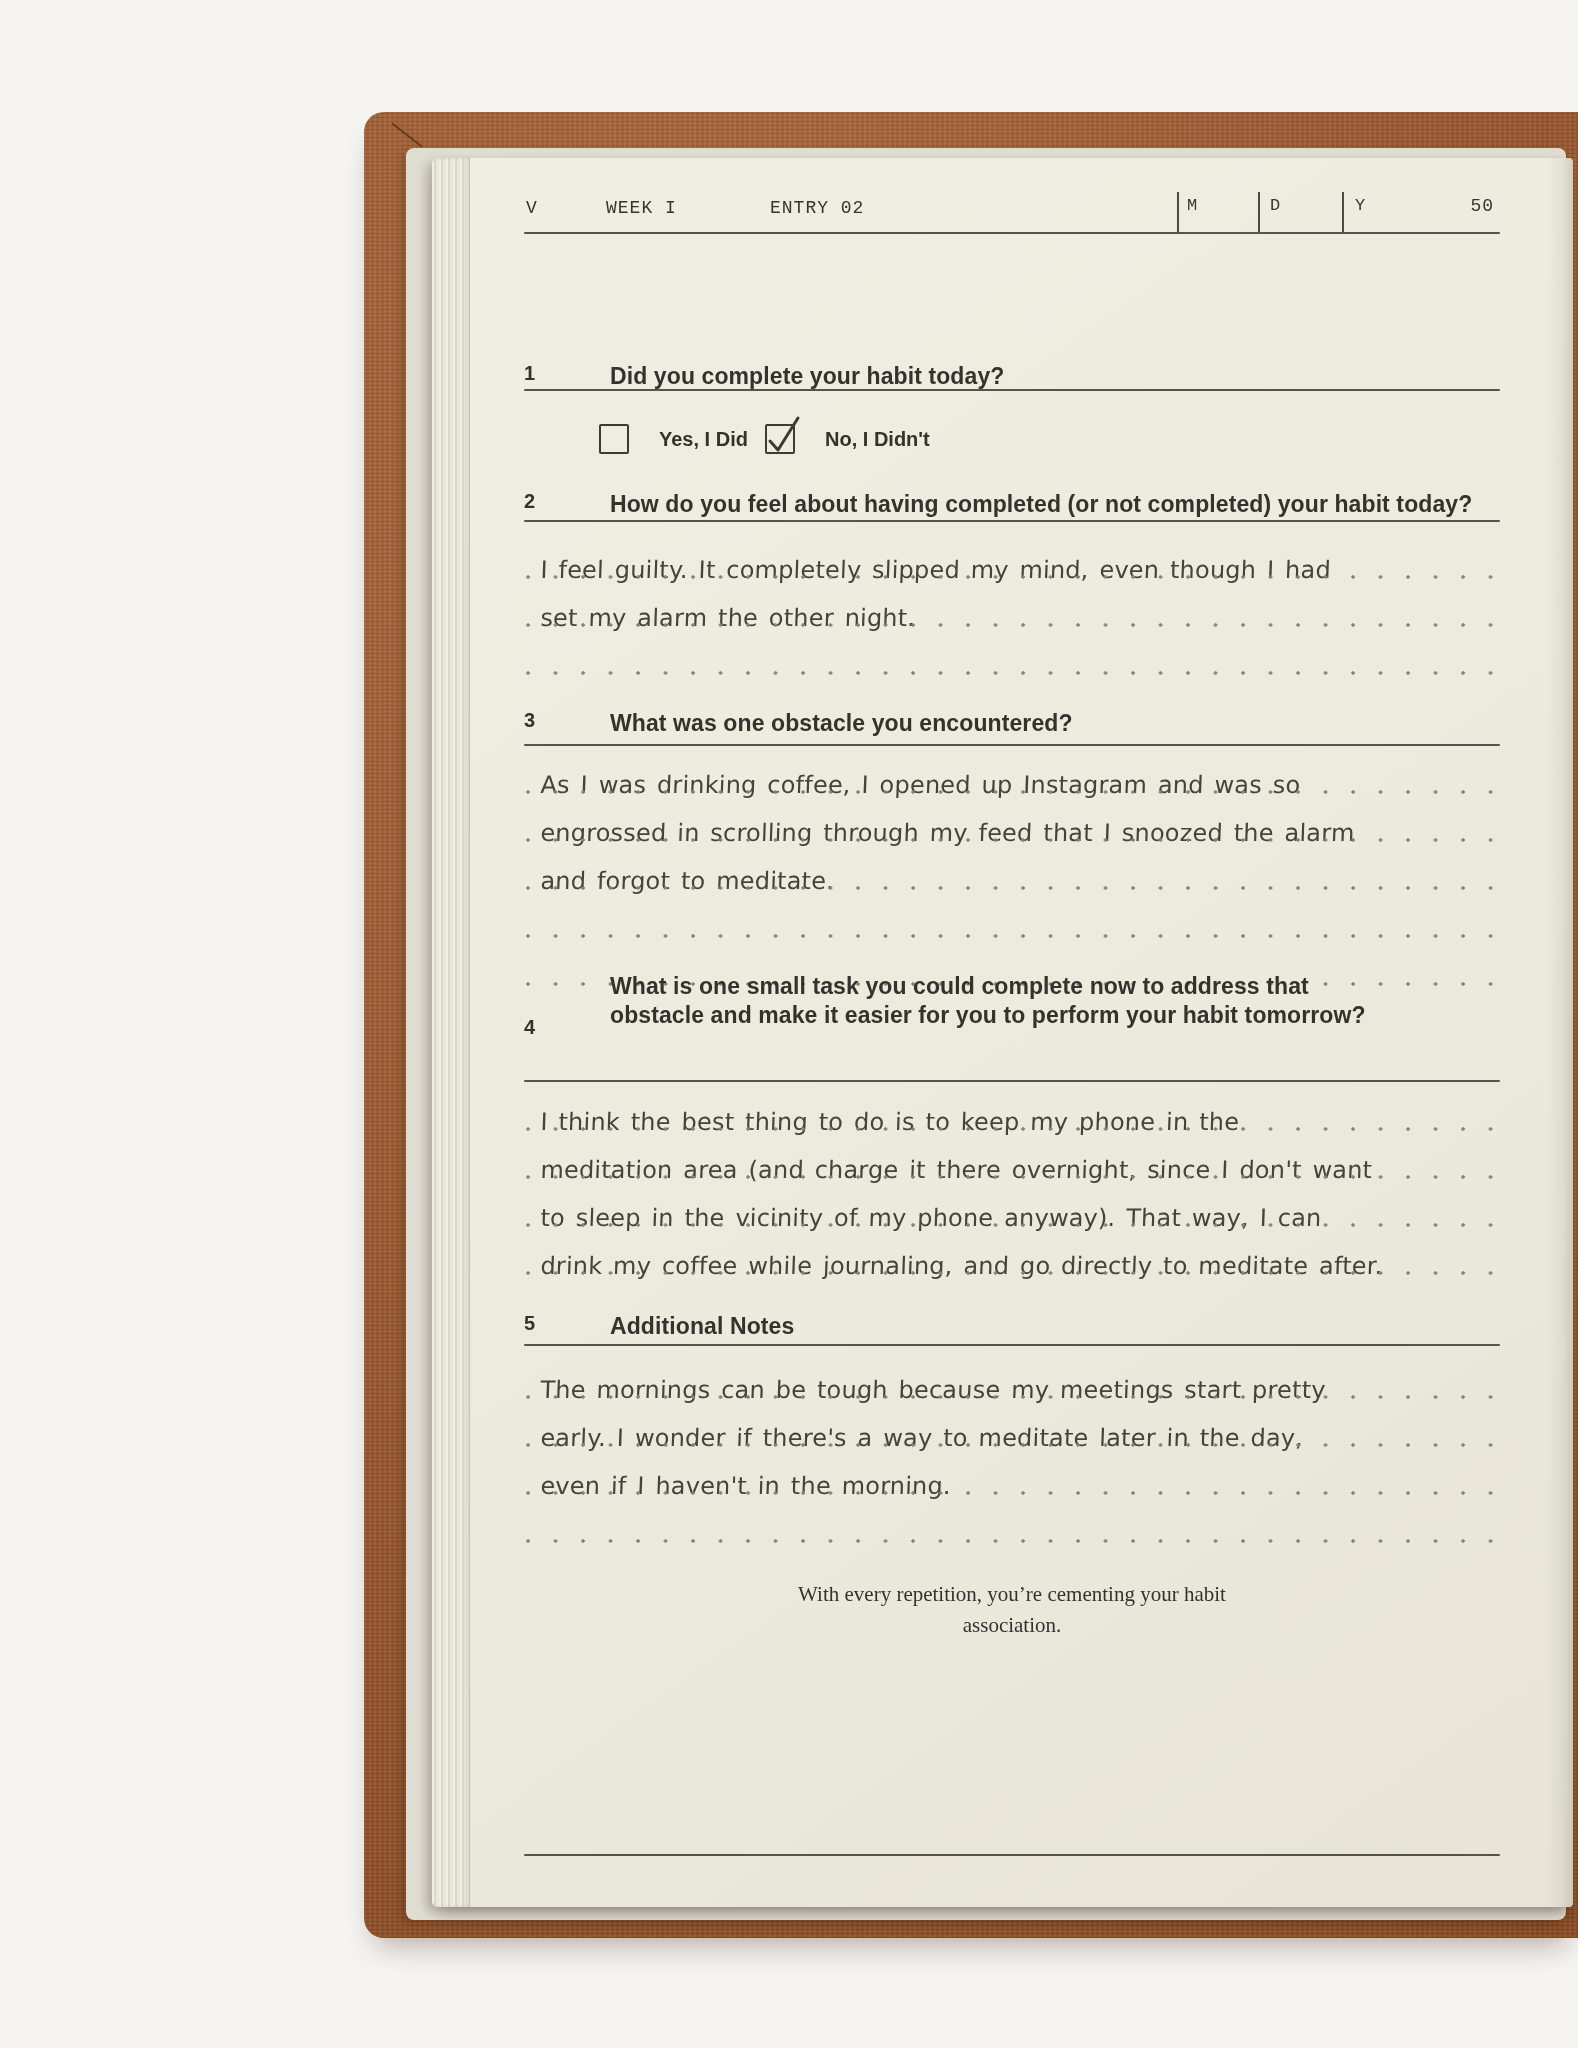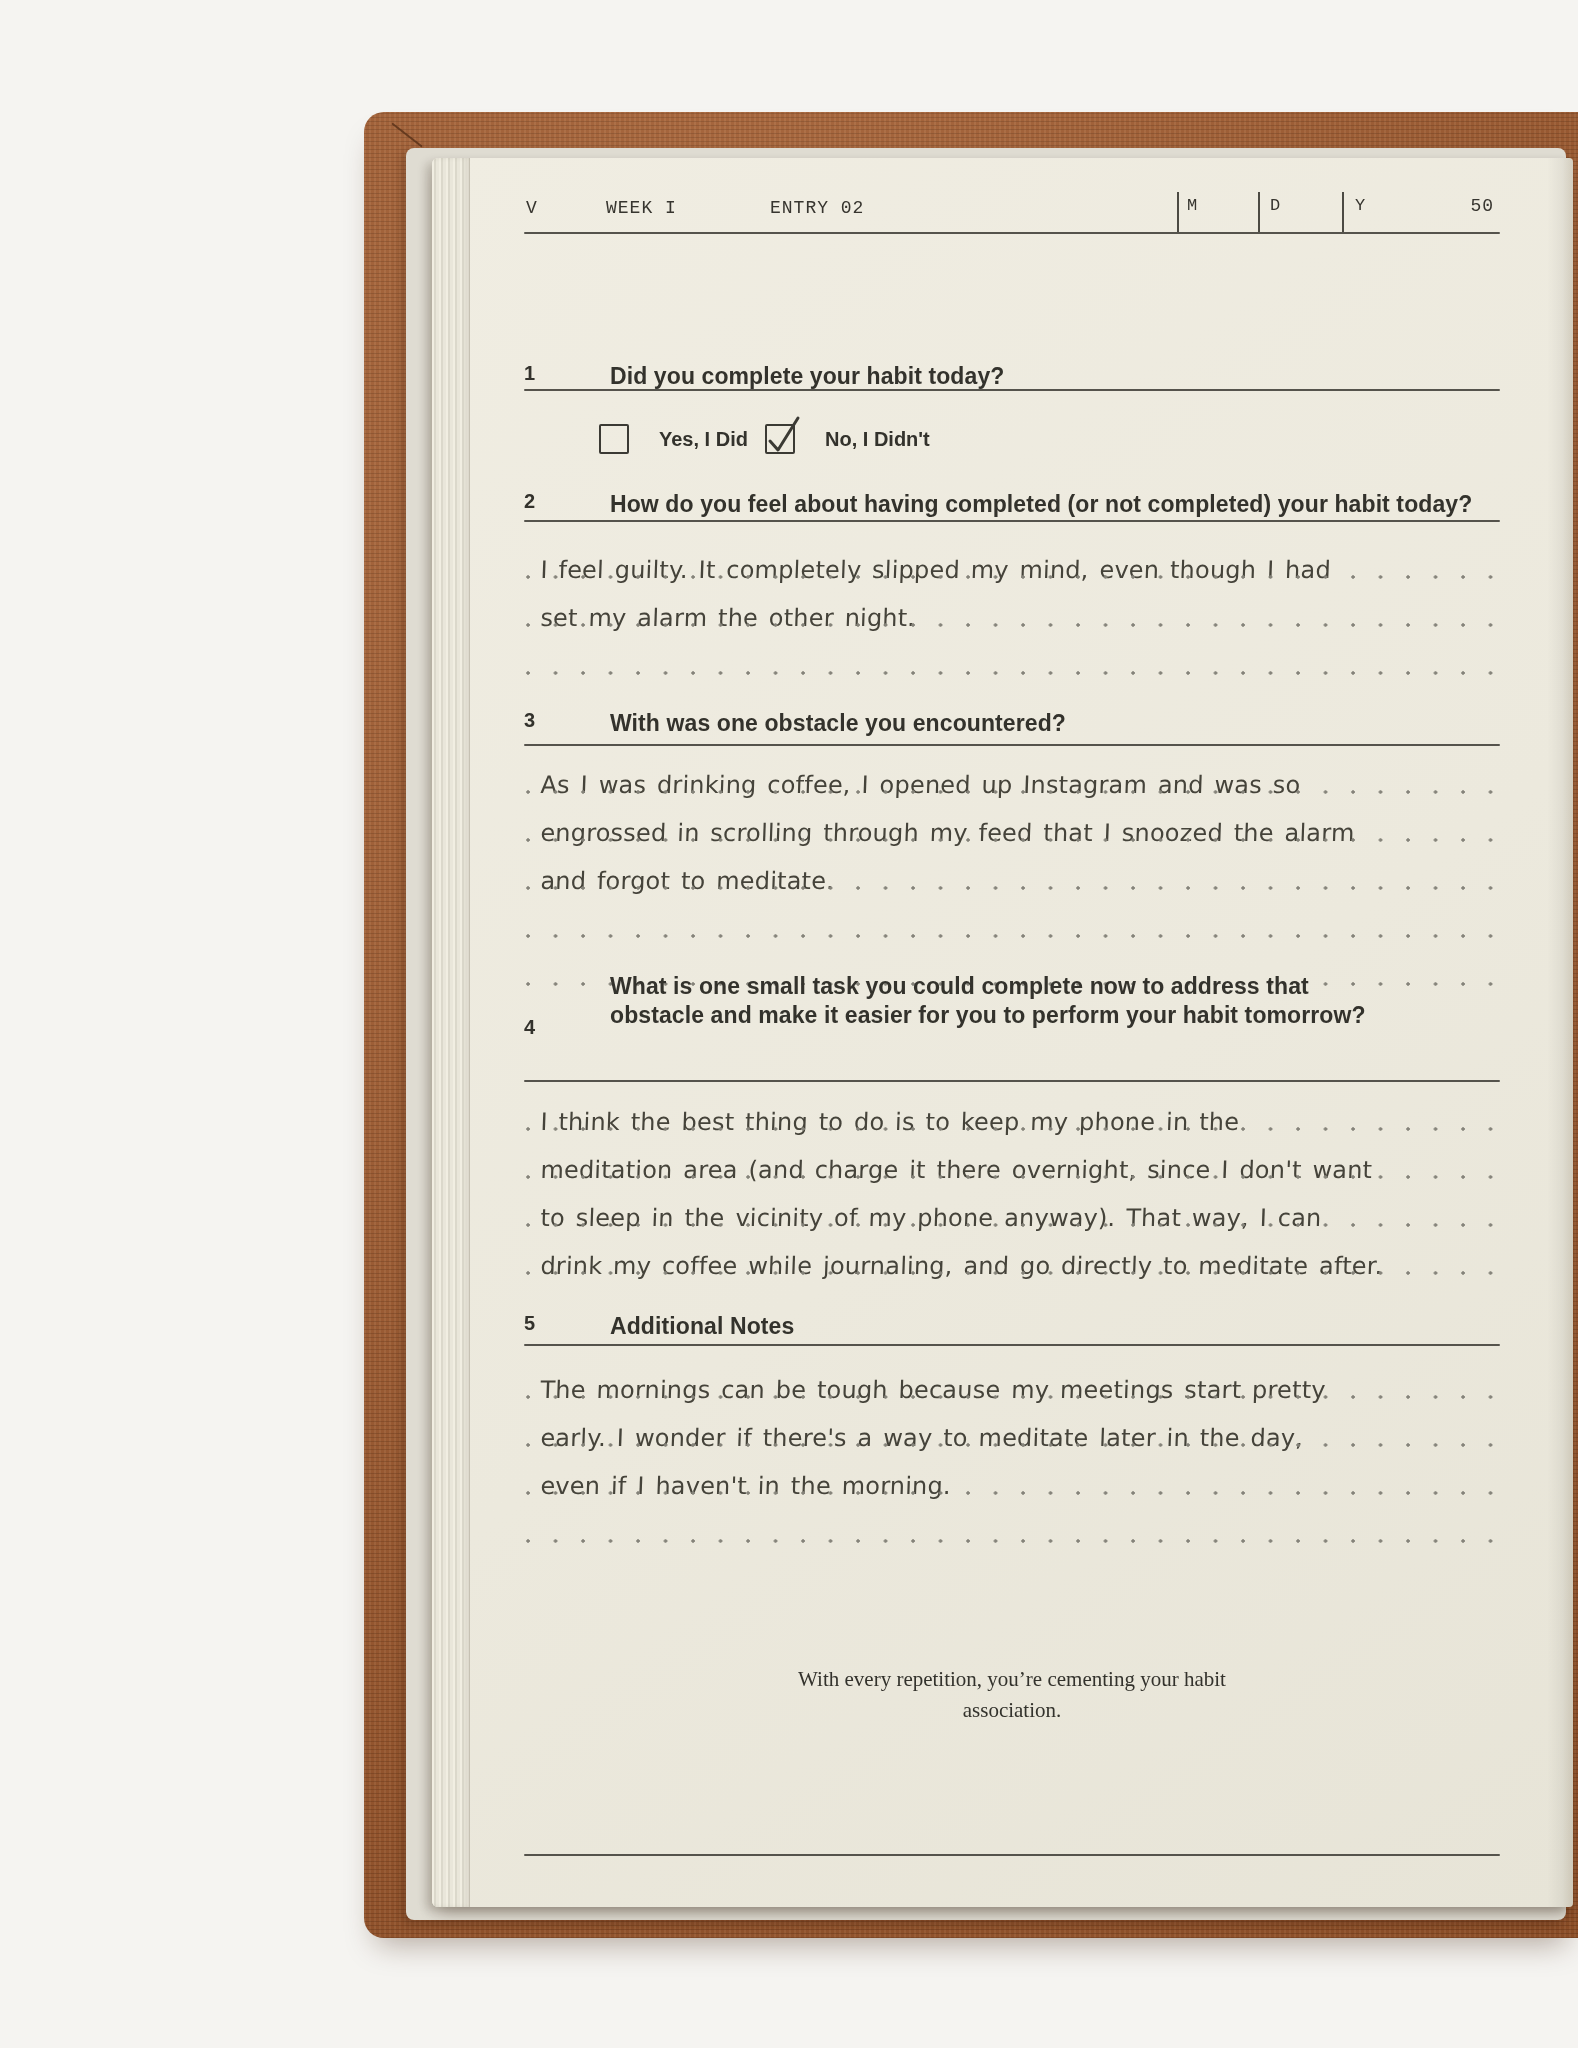--- a/index.html
+++ b/index.html
@@ -140,7 +140,7 @@
     </div>
 
     <div class="q-num" style="top:551px;">3</div>
-    <div class="q-label" style="top:551px;">With was one obstacle you encountered?</div>
+    <div class="q-label" style="top:551px;">What was one obstacle you encountered?</div>
     <div class="rule" style="top:586px;"></div>
     <div class="answers" style="top:588px;">
       <div class="answer-line">

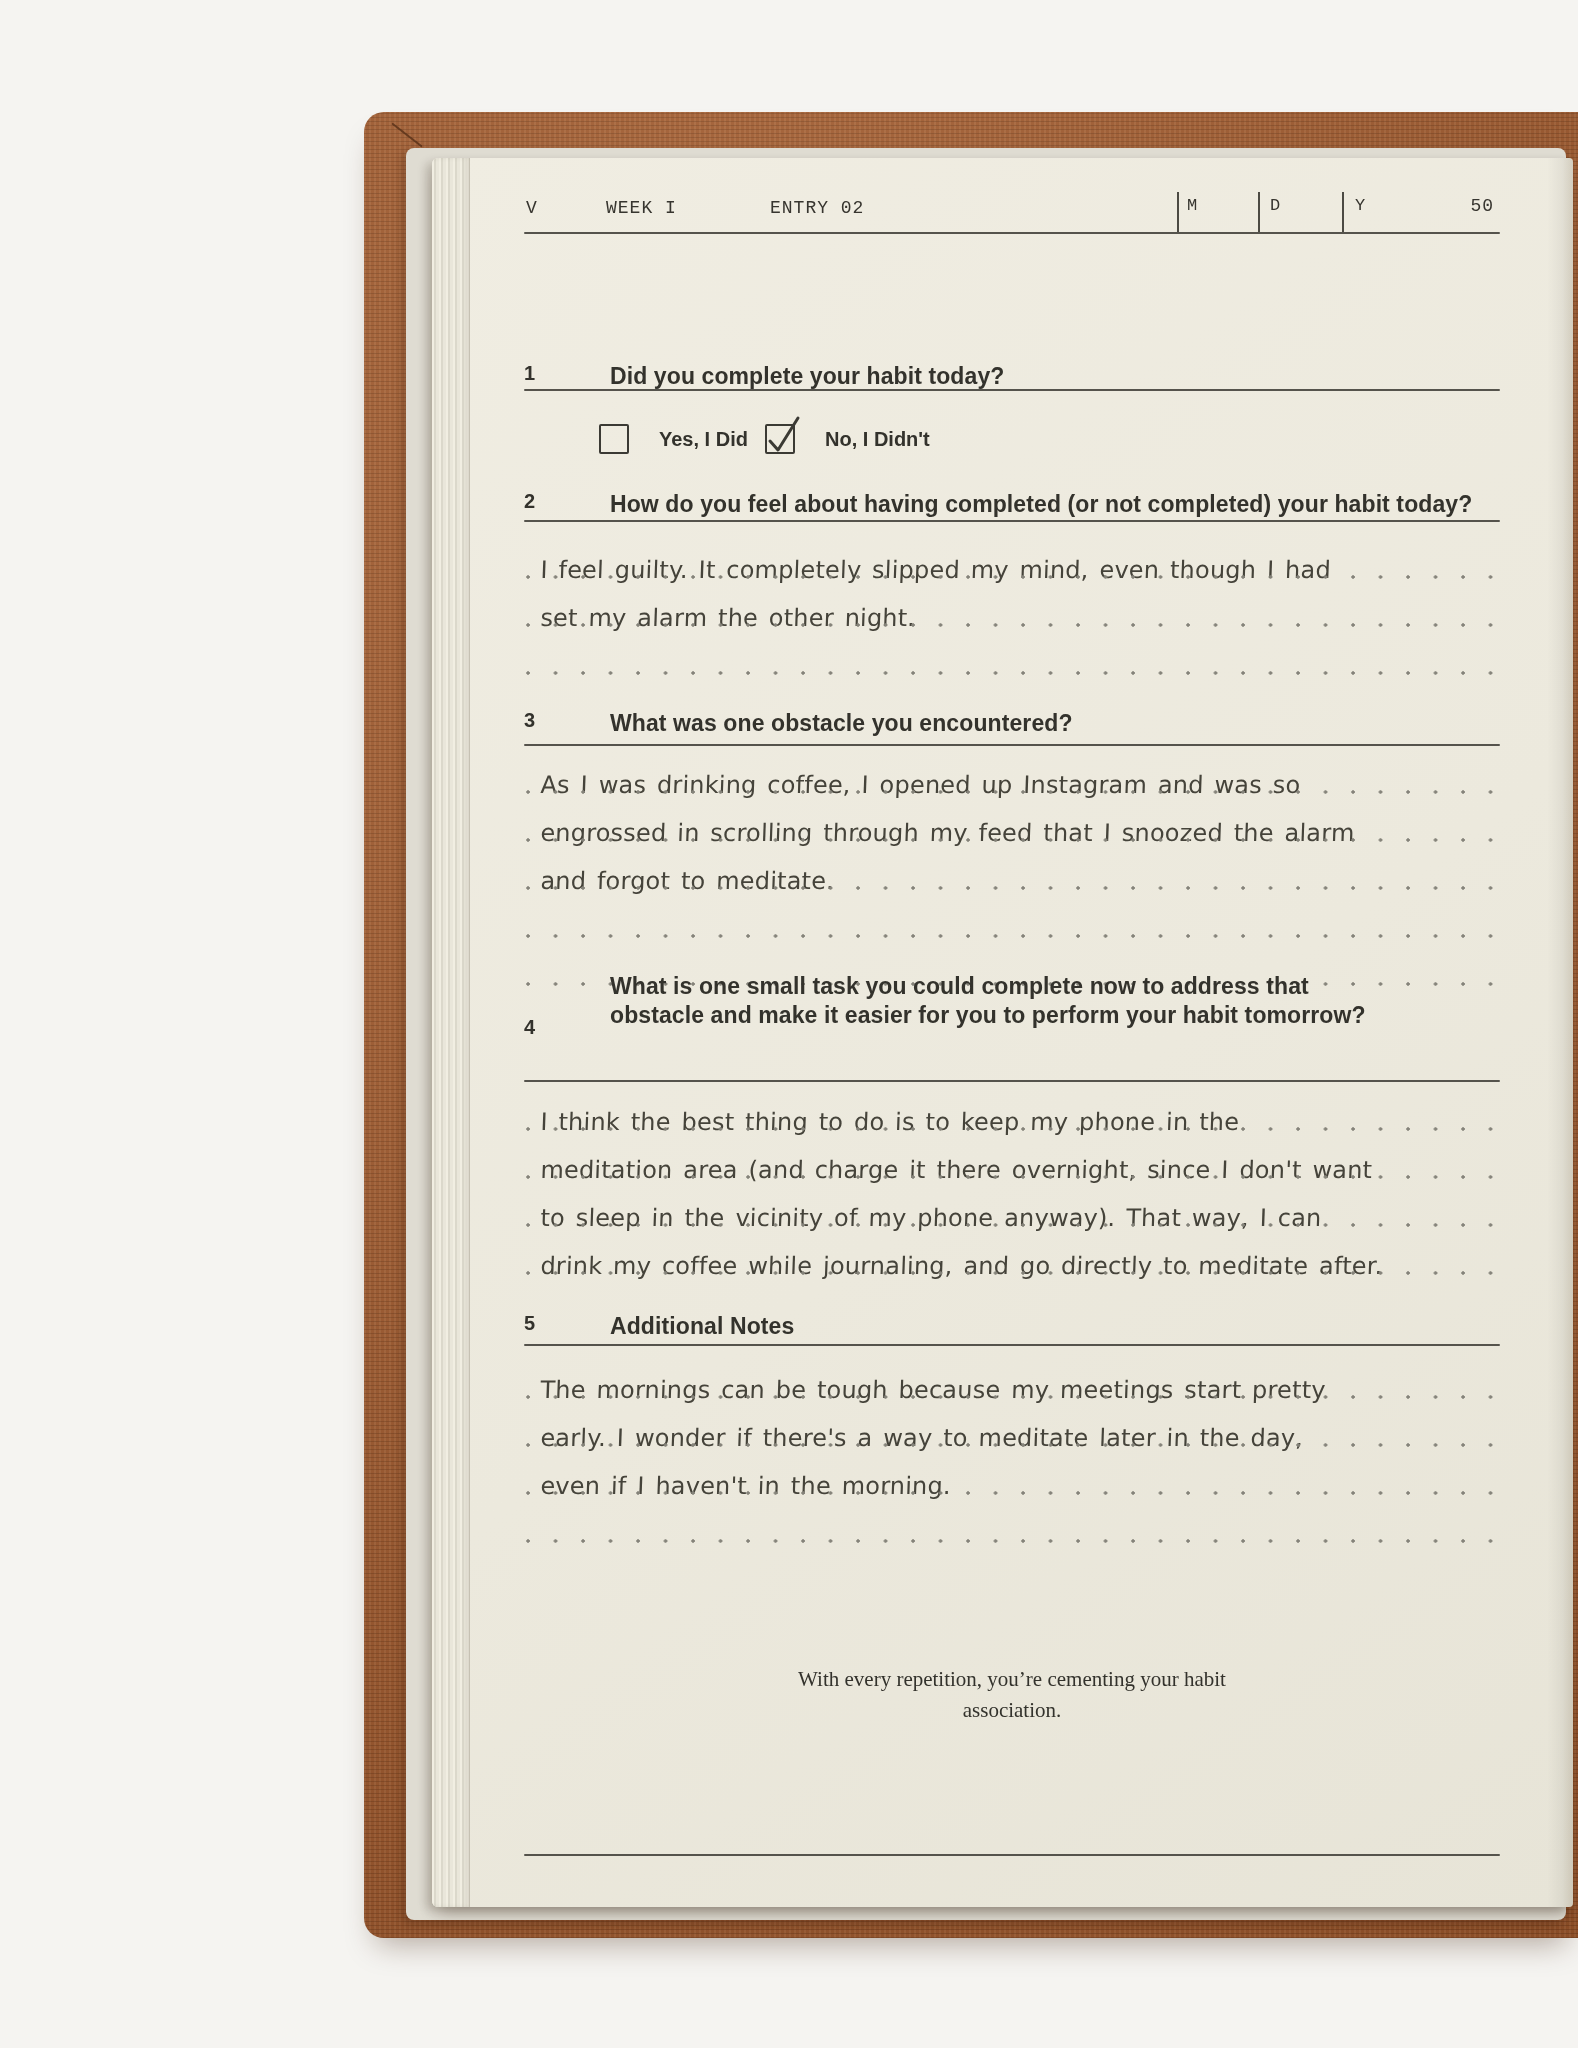--- a/index.html
+++ b/index.html
@@ -196,7 +196,7 @@
         </div>
     </div>
 
-    <div class="note" style="top:1506px;">
+    <div class="note" style="top:1421px;">
       <div class="note-body">With every repetition, you’re cementing your habit association.</div>
     </div>
 

